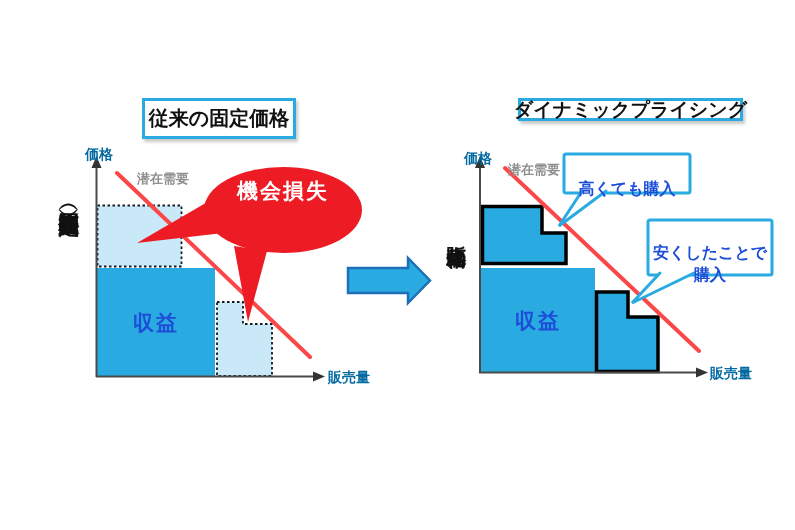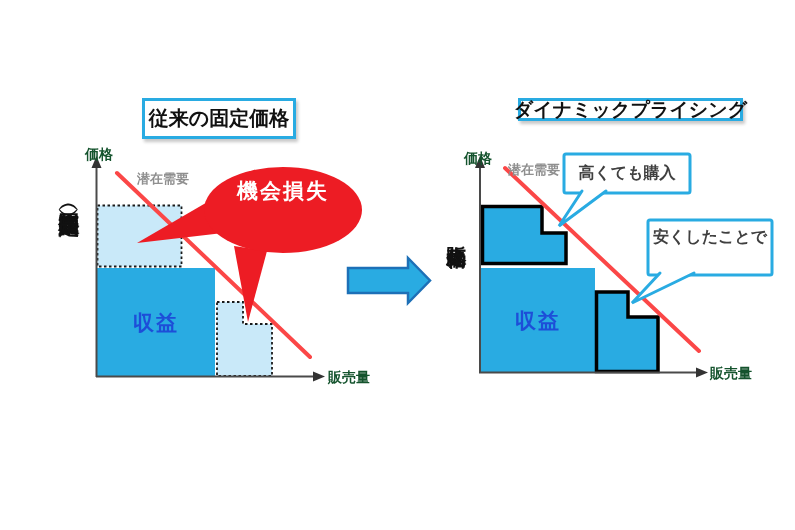--- a/index.html
+++ b/index.html
@@ -6,7 +6,7 @@
   body{font-family:"Liberation Sans","DejaVu Sans",sans-serif;}
   .stage{position:relative;width:795px;height:530px;background:#fff;overflow:hidden;padding-left:28px;}
   .svg-layer{position:absolute;left:0;top:0;z-index:1;}
-  .txt{position:absolute;z-index:2;color:#14532d;font-weight:bold;white-space:nowrap;}
+  .txt{position:absolute;z-index:2;color:#0369a1;font-weight:bold;white-space:nowrap;}
   .title-box{
     position:absolute;z-index:2;display:flex;align-items:center;justify-content:center;
     background:#fff;border:3px solid #29ABE2;box-sizing:border-box;

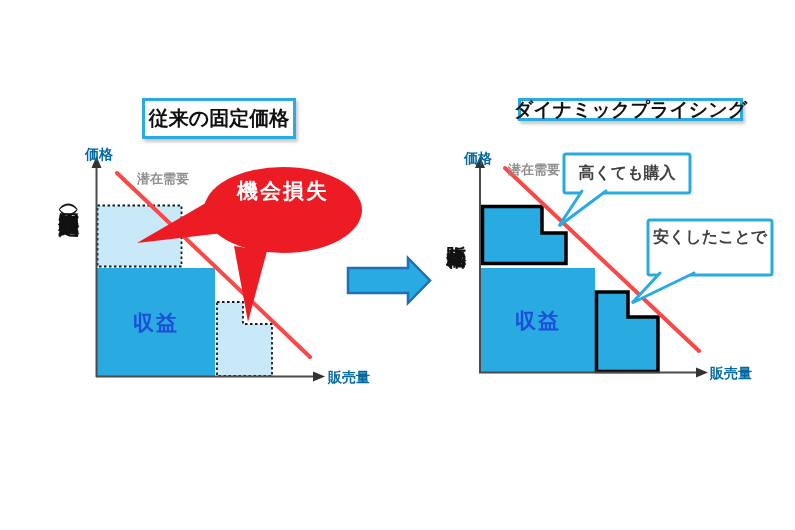--- a/index.html
+++ b/index.html
@@ -20,7 +20,7 @@
   .fill-center{display:flex;align-items:center;justify-content:center;}
   .revenue-label{position:absolute;z-index:2;color:#1d4ed8;font-weight:bold;}
   .bubble-label{position:absolute;z-index:3;color:#fff;font-weight:bold;}
-  .callout-text{position:absolute;z-index:3;color:#404040;font-weight:bold;text-align:center;}
+  .callout-text{position:absolute;z-index:3;color:#1d4ed8;font-weight:bold;text-align:center;margin-top:16px;}
   .gray{color:#8F8F8F;}
 </style>
 </head>

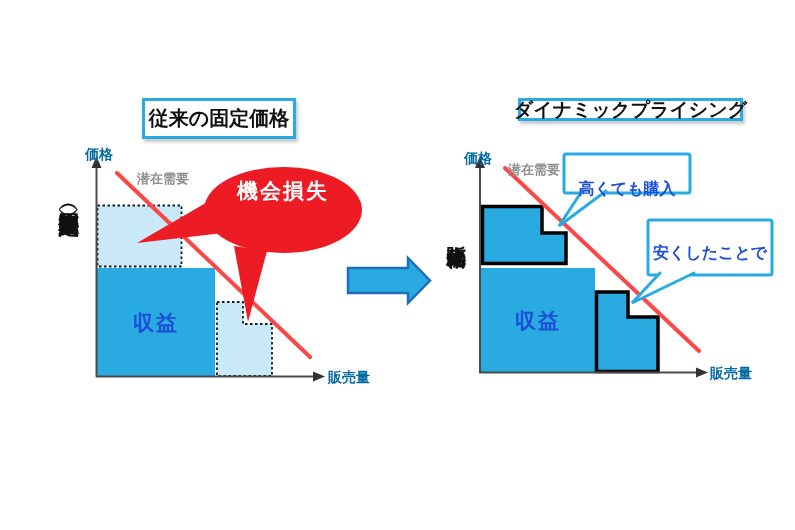--- a/index.html
+++ b/index.html
@@ -92,6 +92,7 @@
   <div class="callout-text fill-center" style="left:564px;top:154px;width:126px;height:39px;font-size:16px;">高くても購入</div>
   <div class="callout-text" style="left:648px;top:226px;width:124px;font-size:16px;line-height:1.35;">
     <div>安くしたことで</div>
+    <div>購入</div>
   </div>
 
 </div>

